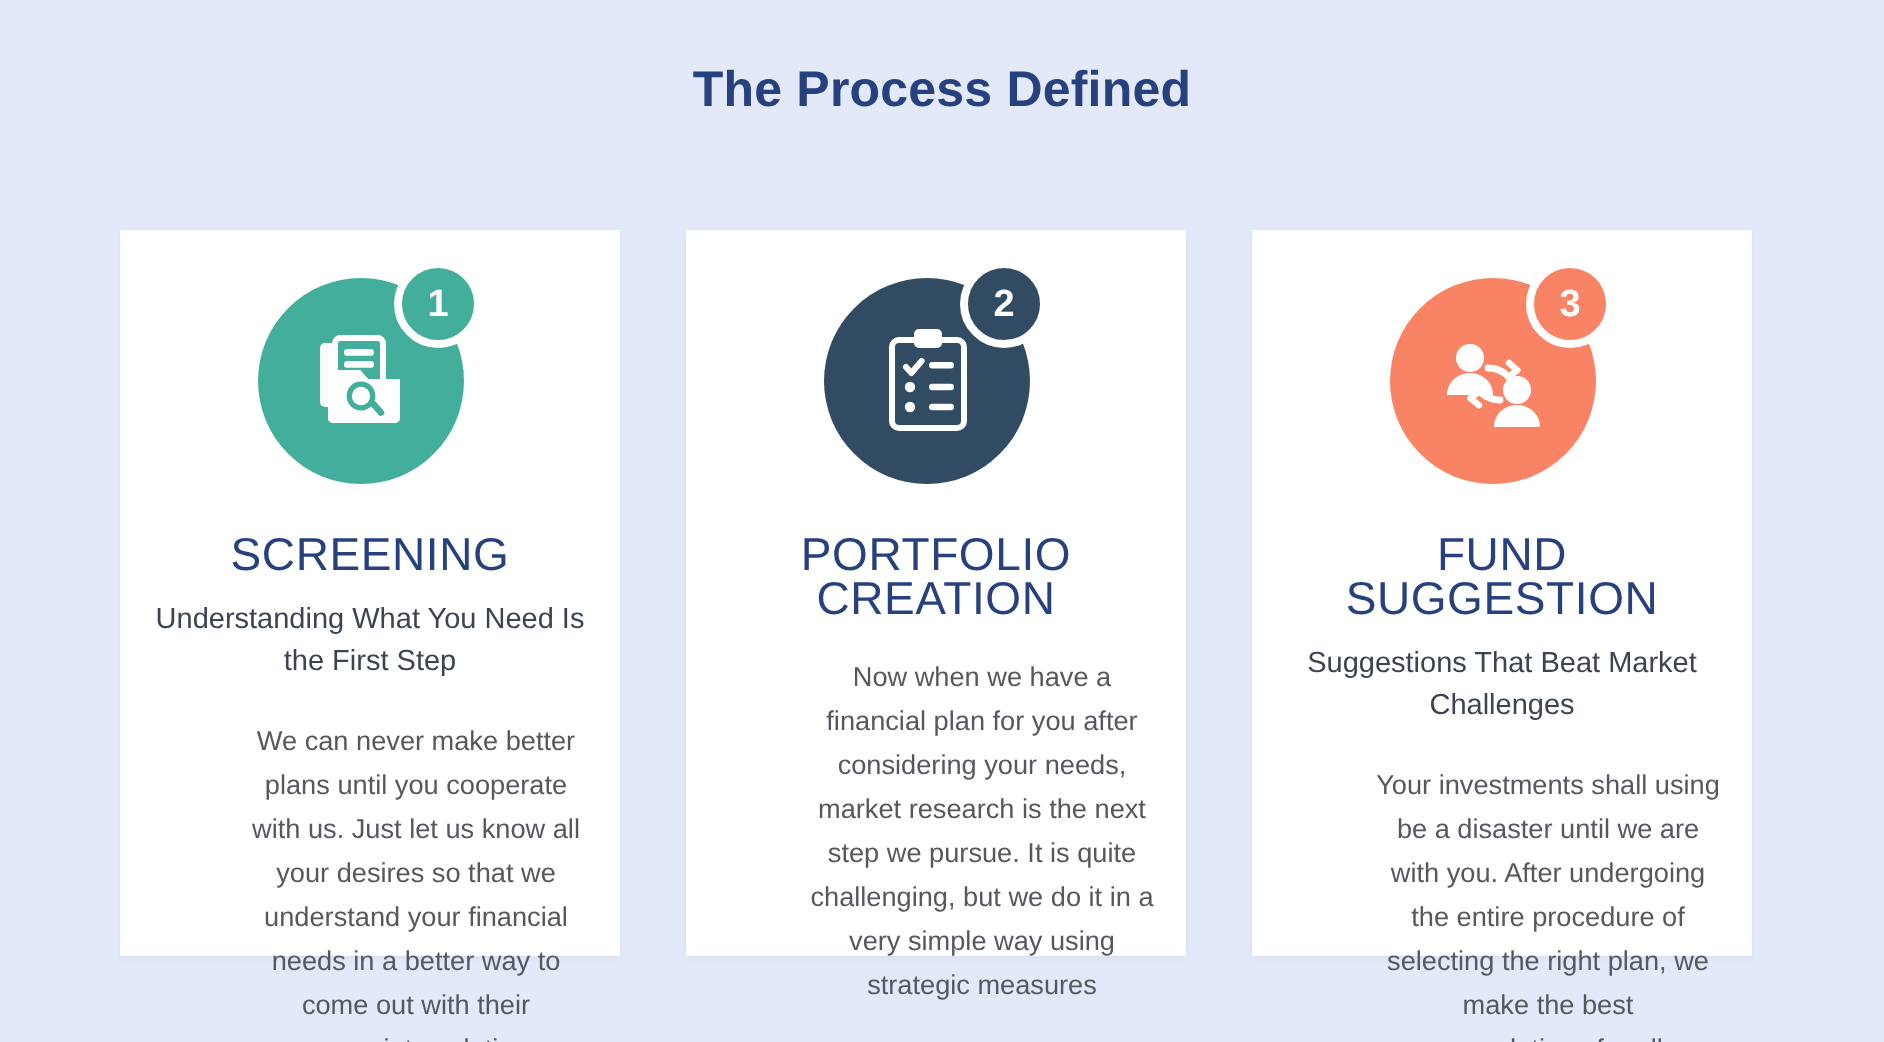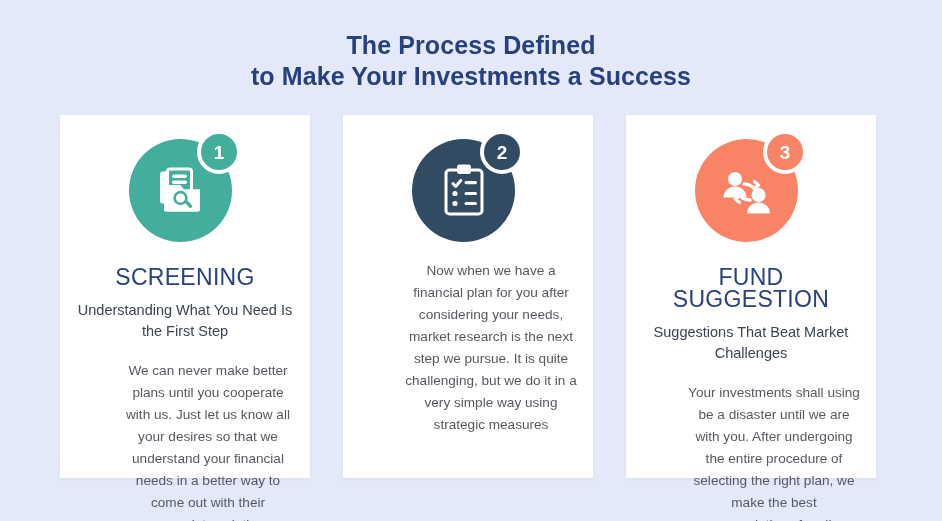--- a/index.html
+++ b/index.html
@@ -136,7 +136,6 @@
 
   <h1 class="heading">
     <span class="line">The Process Defined</span>
-    <span class="line">to Make Your Investments a Success</span>
   </h1>
 
   <div class="cards">

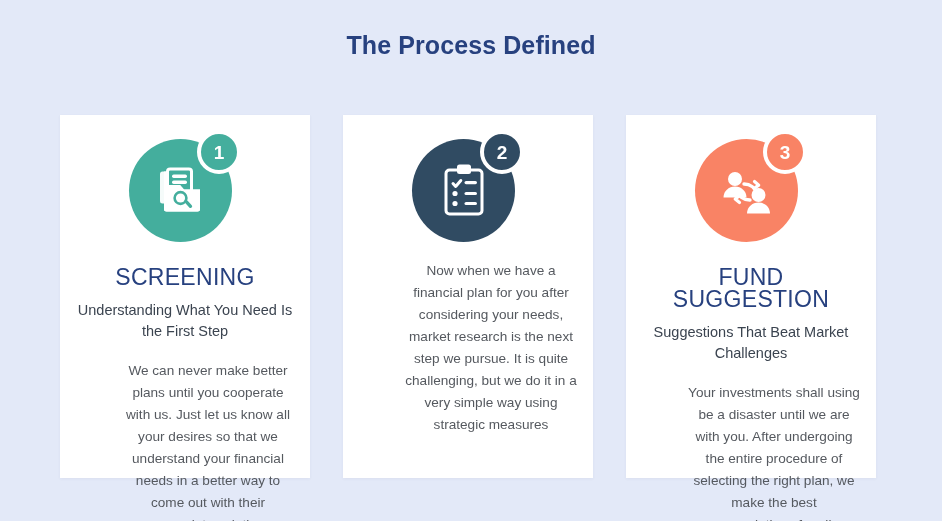--- a/index.html
+++ b/index.html
@@ -196,6 +196,7 @@
           <span>2</span>
         </div>
       </div>
+      <div class="card-title">PORTFOLIO CREATION</div>
       <div class="card-body">Now when we have a financial plan for you after considering your needs, market research is the next step we pursue. It is quite challenging, but we do it in a very simple way using strategic measures</div>
     </div>
 

